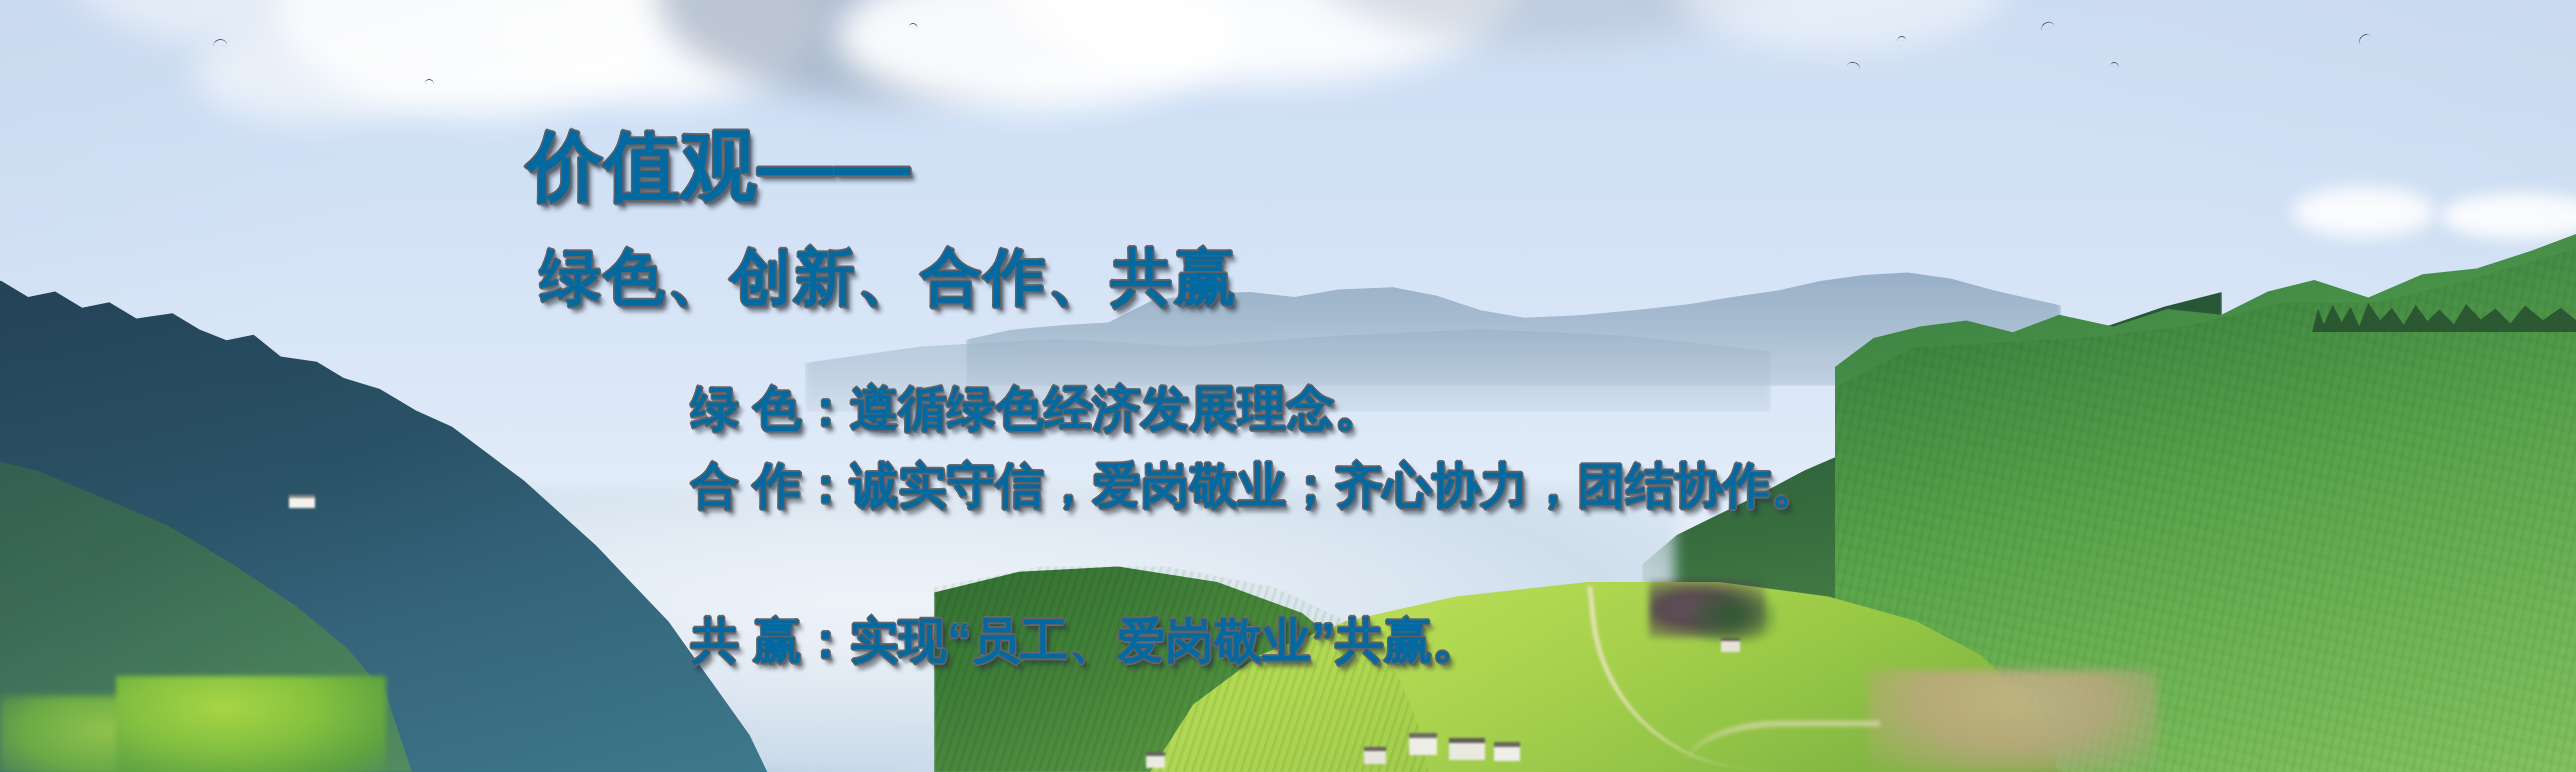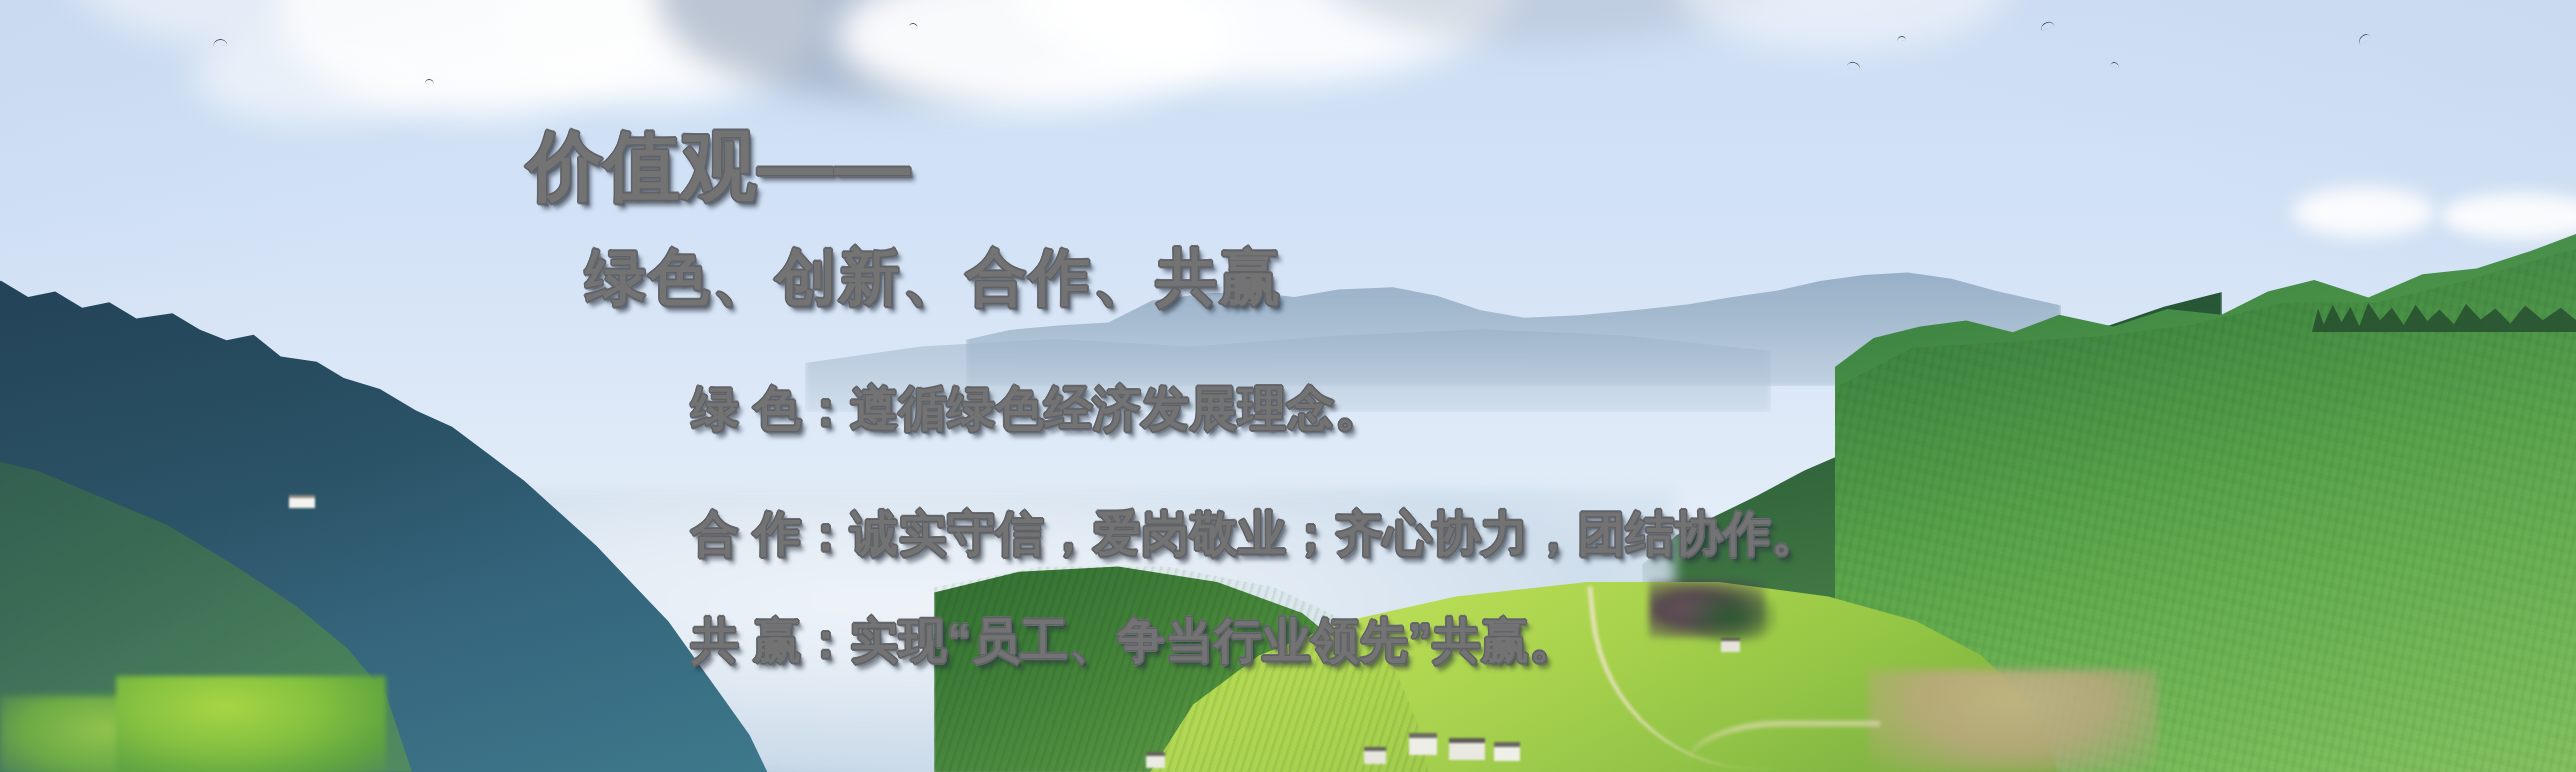--- a/index.html
+++ b/index.html
@@ -285,7 +285,7 @@
   .ws-text {
     position: absolute;
     white-space: nowrap;
-    color: #737373;
+    color: #0369a1;
     font-weight: 700;
     letter-spacing: 0.02em;
     

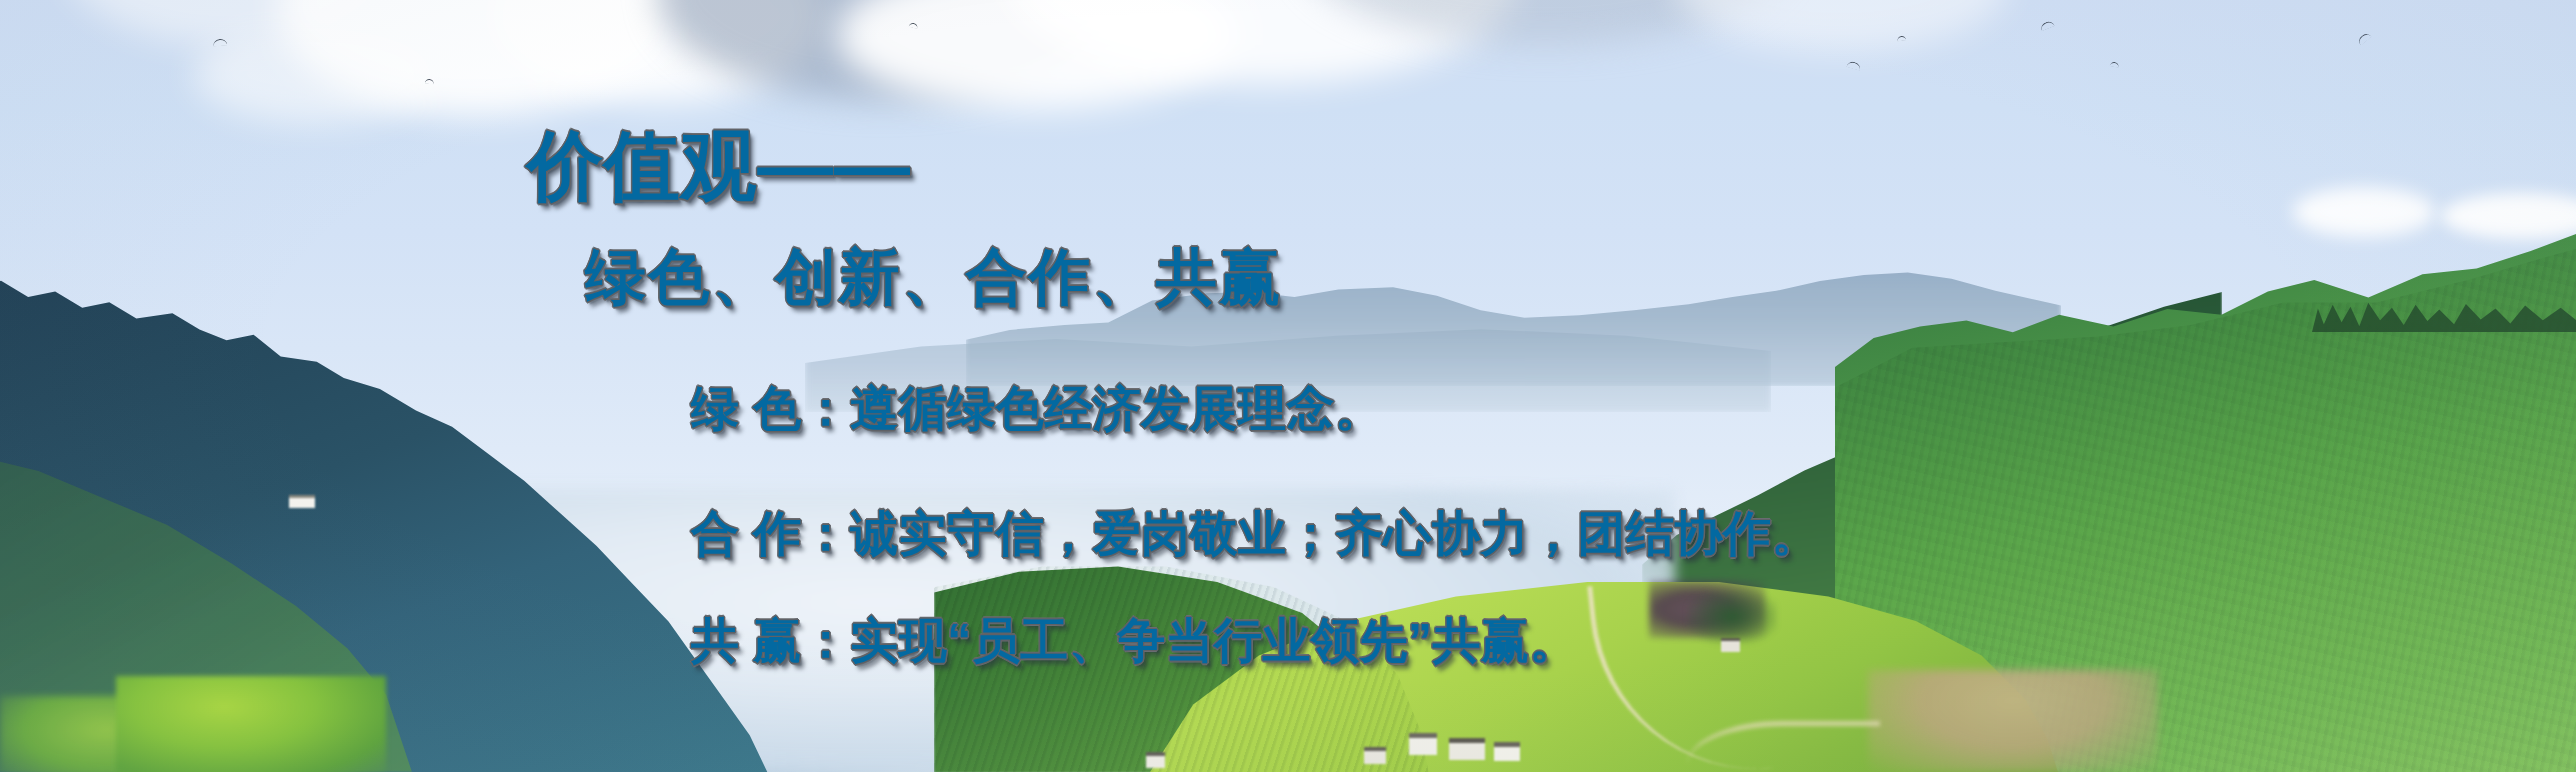--- a/index.html
+++ b/index.html
@@ -315,7 +315,6 @@
     font-size: 61px;
     line-height: 1;
     letter-spacing: 0.04em;
-    margin-left: 45px;
   }
   .body-line {
     left: 691px;

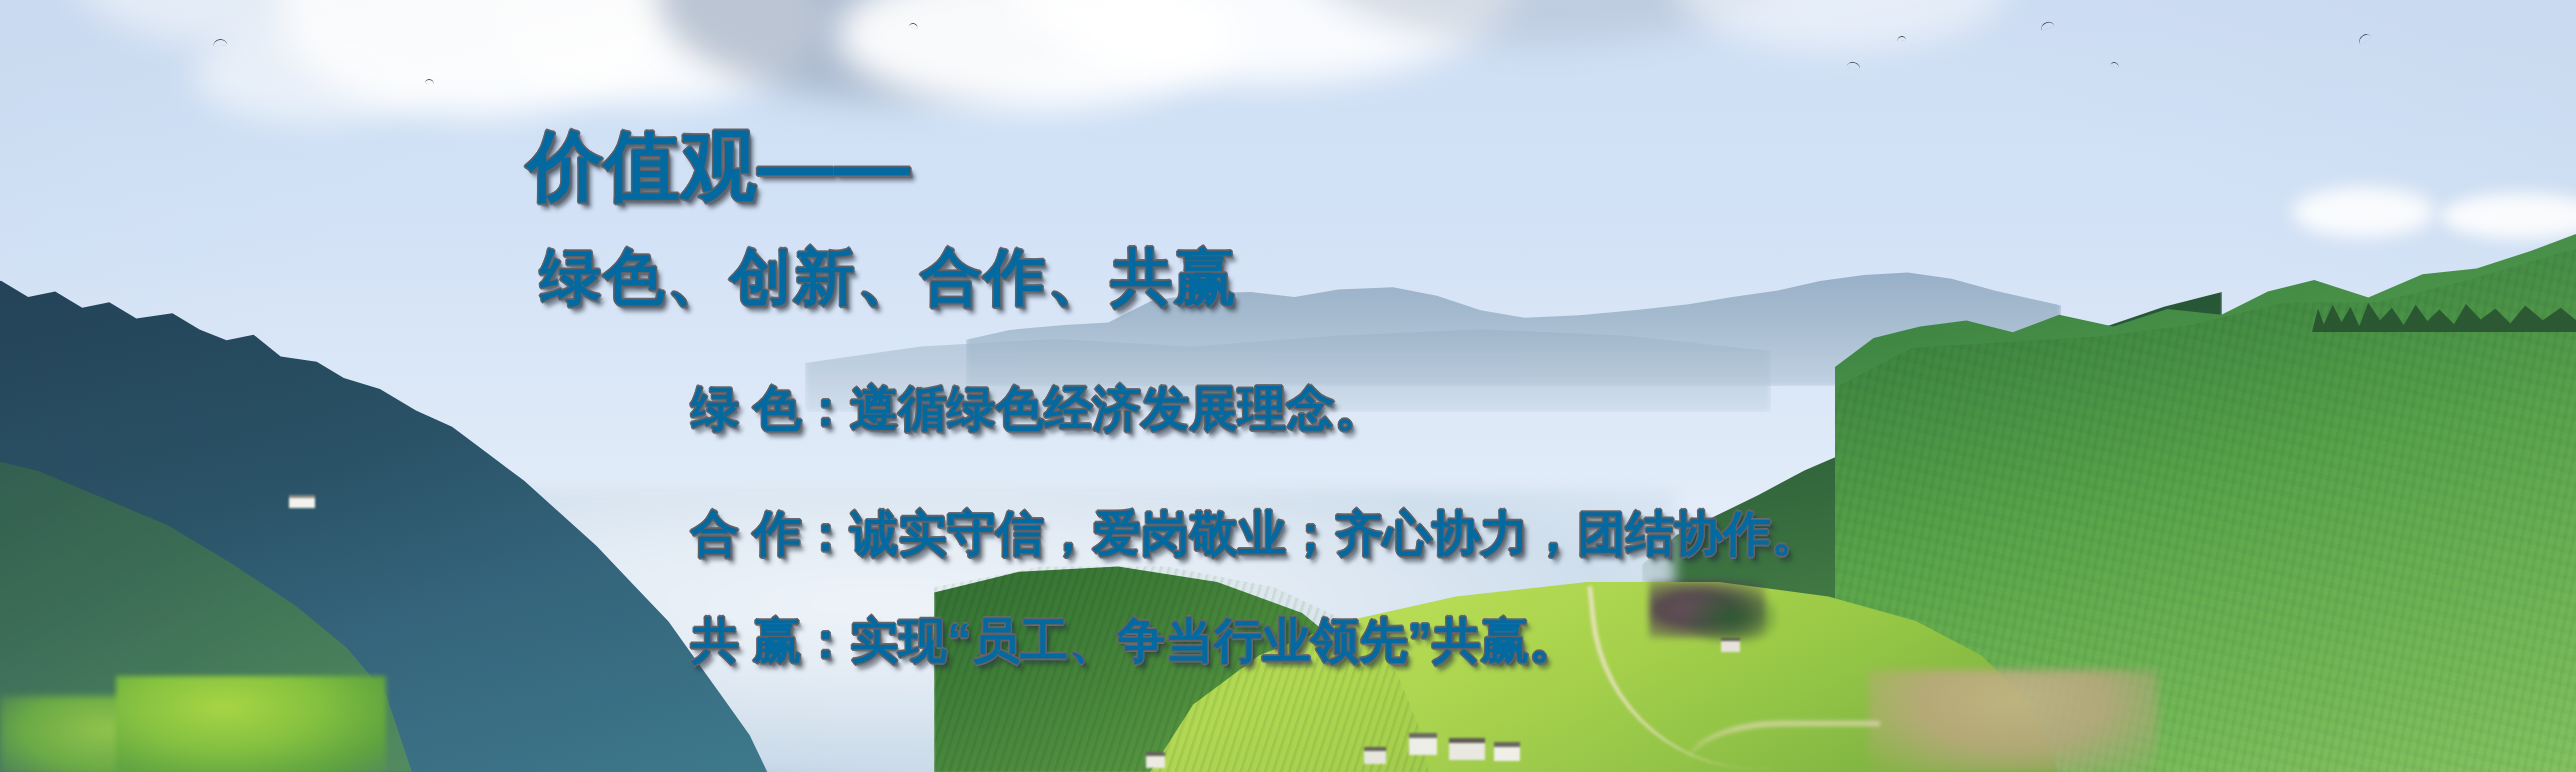--- a/index.html
+++ b/index.html
@@ -323,7 +323,7 @@
     letter-spacing: 0.01em;
   }
   .bl1 { top: 385px; }
-  .bl2 { top: 462px; margin-top: 48px; }
+  .bl2 { top: 462px; }
   .bl3 { top: 540px; }
   .bl4 { top: 617px; }
 

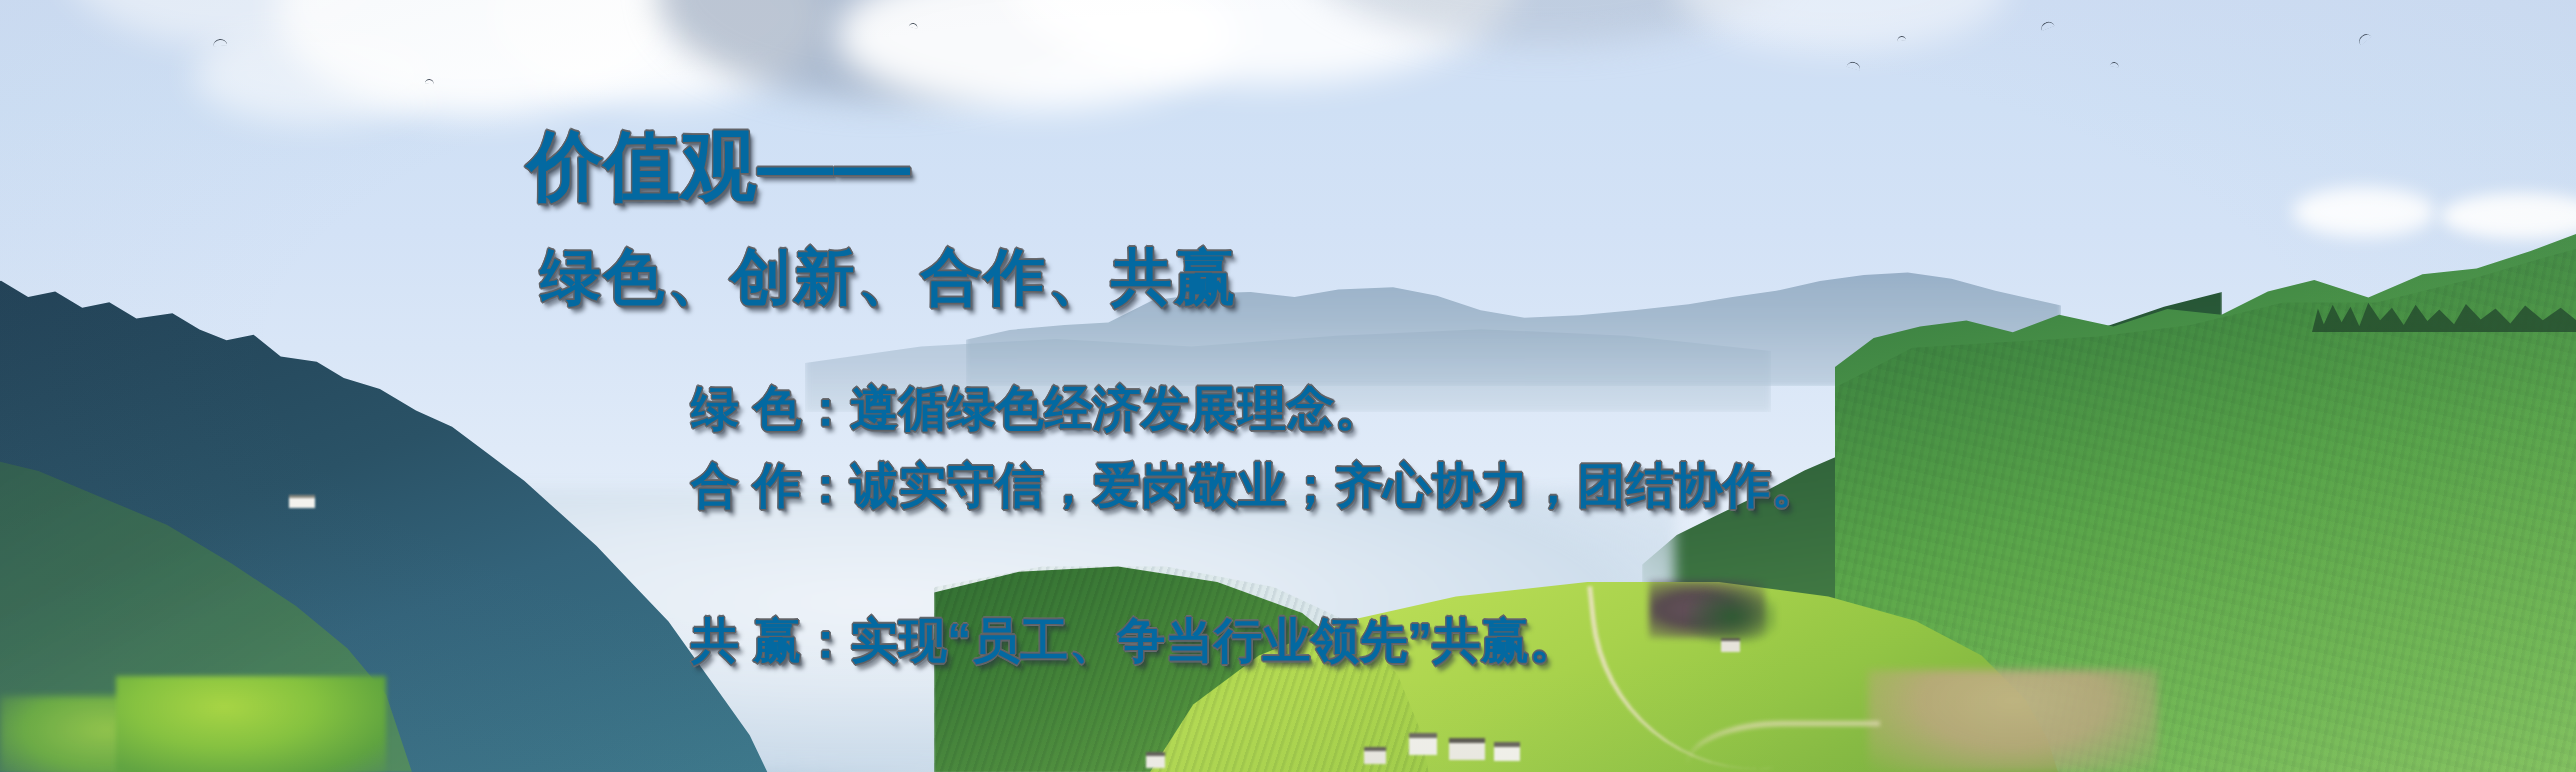--- a/index.html
+++ b/index.html
@@ -419,7 +419,7 @@
     <div class="ws-text body-line bl2">合 作：诚实守信，爱岗敬业；齐心协力，团结协作。</div>
 
 
-    <div class="ws-text body-line bl4">共 赢：实现“员工、争当行业领先”共赢。</div>
+    <div class="ws-text body-line bl4">共 赢：实现“员工、爱岗敬业”共赢。</div>
 
   </div>
 

